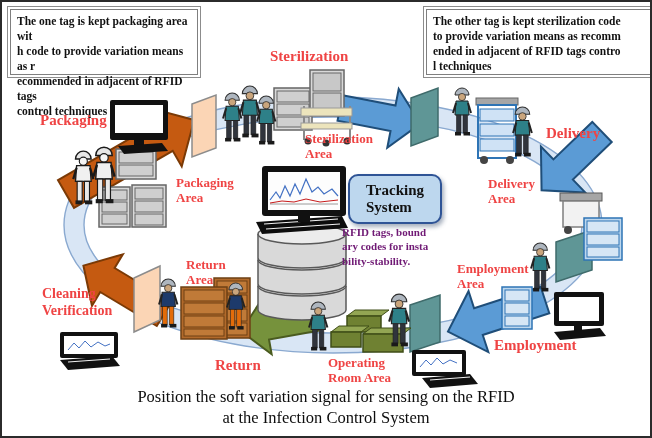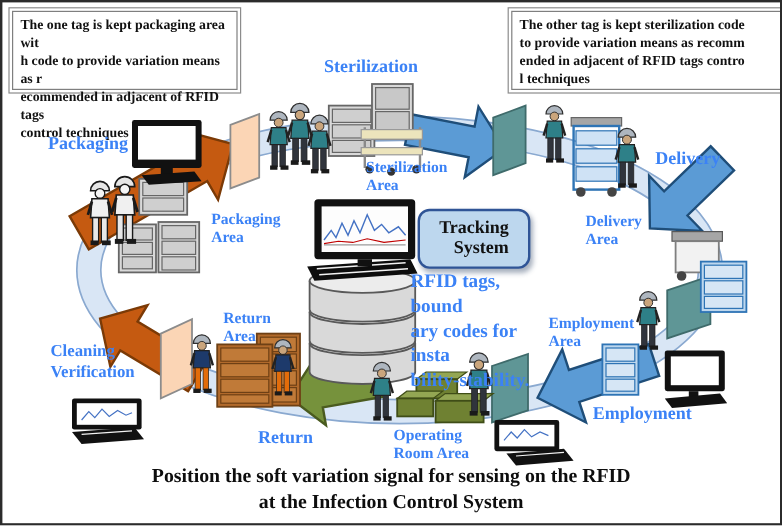--- a/index.html
+++ b/index.html
@@ -16,7 +16,7 @@
     padding:4px 6px;white-space:pre-line;box-sizing:border-box;
   }
   .lbl{
-    position:absolute;z-index:4;color:#3b82f6;font-weight:bold;
+    position:absolute;z-index:4;color:#ef4444;font-weight:bold;
     white-space:pre-line;line-height:1.18;
   }
   #tracking-box{

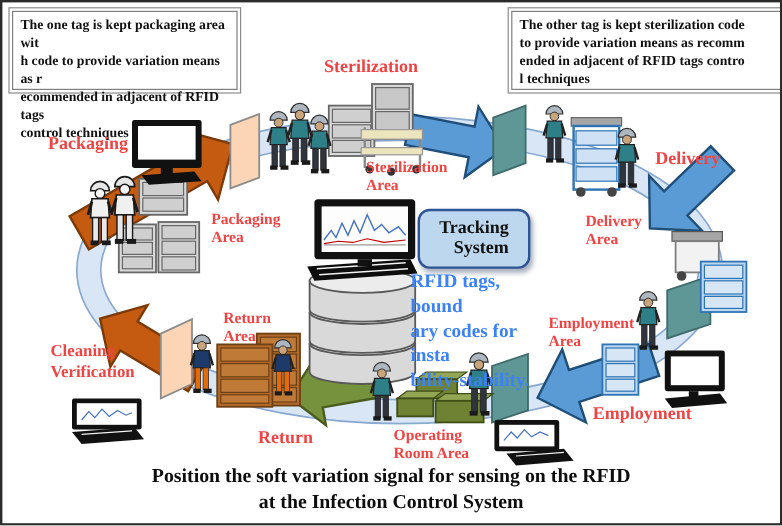--- a/index.html
+++ b/index.html
@@ -22,7 +22,7 @@
   #tracking-box{
     position:absolute;z-index:4;left:346px;top:172px;width:90px;height:46px;
     background:#bdd7ee;border:2px solid #2f5496;border-radius:10px;
-    display:flex;align-items:center;justify-content:center;text-align:right;
+    display:flex;align-items:center;justify-content:center;text-align:left;
     font-weight:bold;font-size:15px;line-height:1.15;color:#111;
     white-space:pre-line;box-shadow:2px 3px 4px rgba(60,80,110,.45);
   }

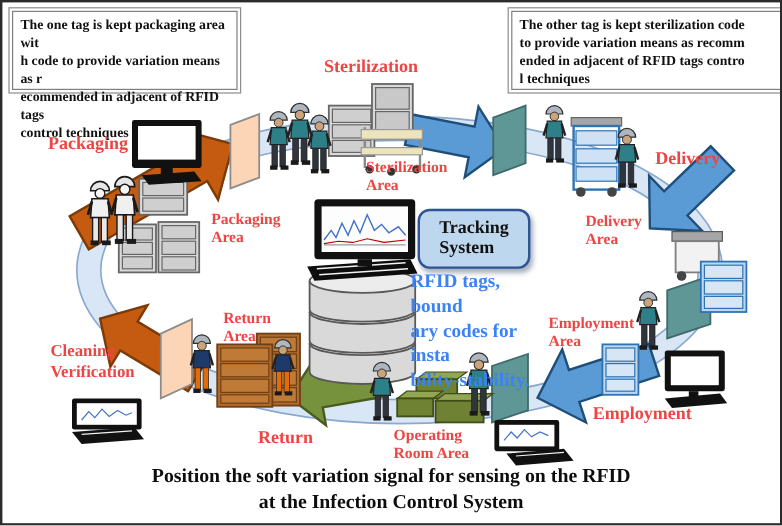--- a/index.html
+++ b/index.html
@@ -28,7 +28,7 @@
   }
   #tracking-note{
     position:absolute;z-index:4;left:340px;top:223px;width:112px;
-    font-weight:bold;font-size:16px;line-height:1.3;color:#3b82f6;white-space:pre-line;
+    font-weight:bold;font-size:11px;line-height:1.3;color:#701a75;white-space:pre-line;
   }
   #caption{
     position:absolute;z-index:4;left:0;right:0;top:385px;text-align:center;

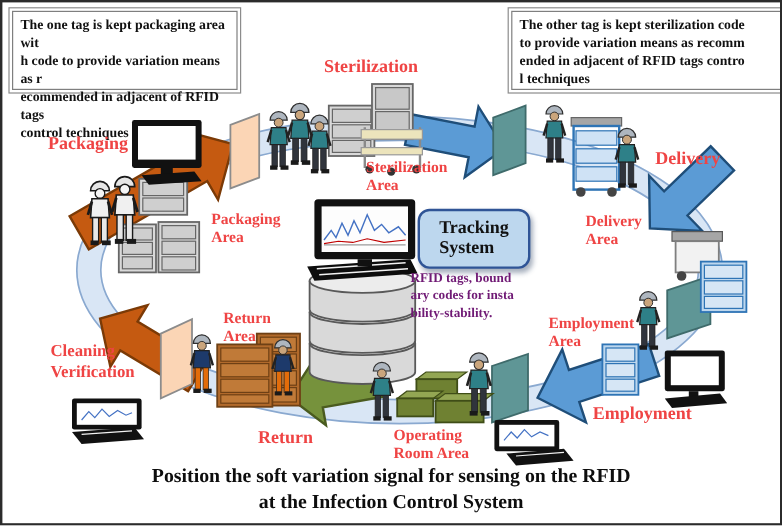--- a/index.html
+++ b/index.html
@@ -32,7 +32,7 @@
   }
   #caption{
     position:absolute;z-index:4;left:0;right:0;top:385px;text-align:center;
-    font-weight:bold;font-size:16.5px;line-height:1.25;color:#0d0d0d;white-space:pre-line;
+    font-weight:normal;font-size:16.5px;line-height:1.25;color:#0d0d0d;white-space:pre-line;
   }
 </style>
 </head>

